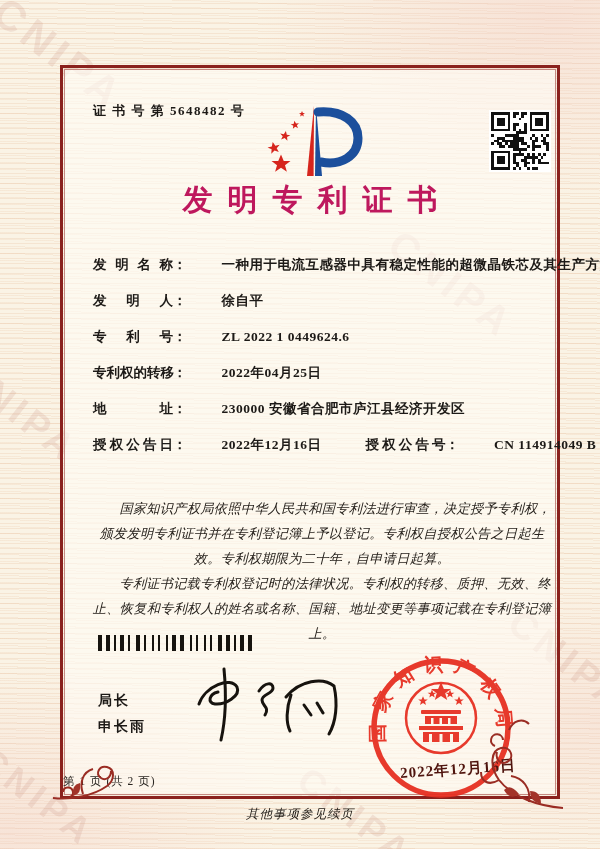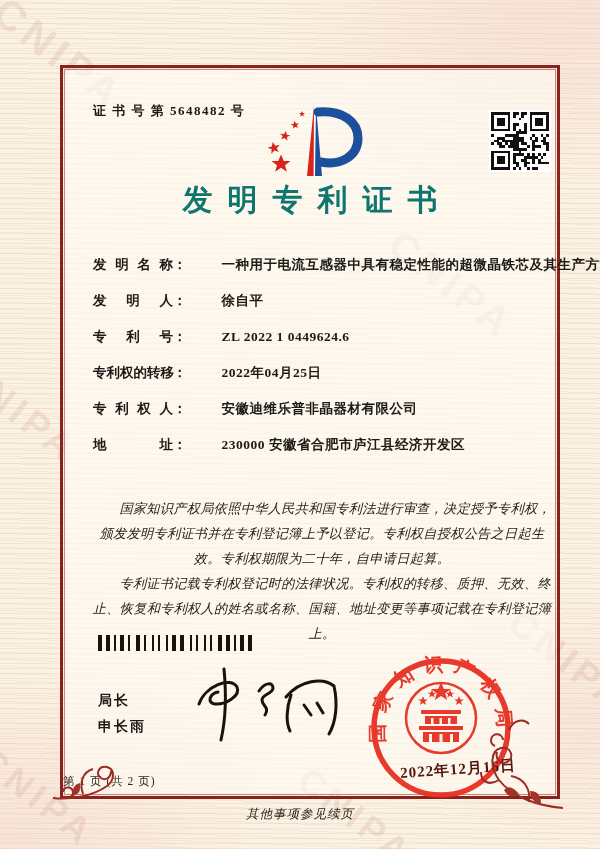--- a/index.html
+++ b/index.html
@@ -33,7 +33,7 @@
   .qr{position:absolute;left:426px;top:42px;width:58px;height:58px;background:#fff;padding:2px;}
   .title{
     position:absolute;left:0;top:112px;width:100%;text-align:center;
-    font-size:30px;font-weight:bold;color:#0f766e;
+    font-size:30px;font-weight:bold;color:#be185d;
     letter-spacing:15px;text-indent:15px;
   }
   .fields{position:absolute;left:30px;top:189px;width:450px;z-index:2;}

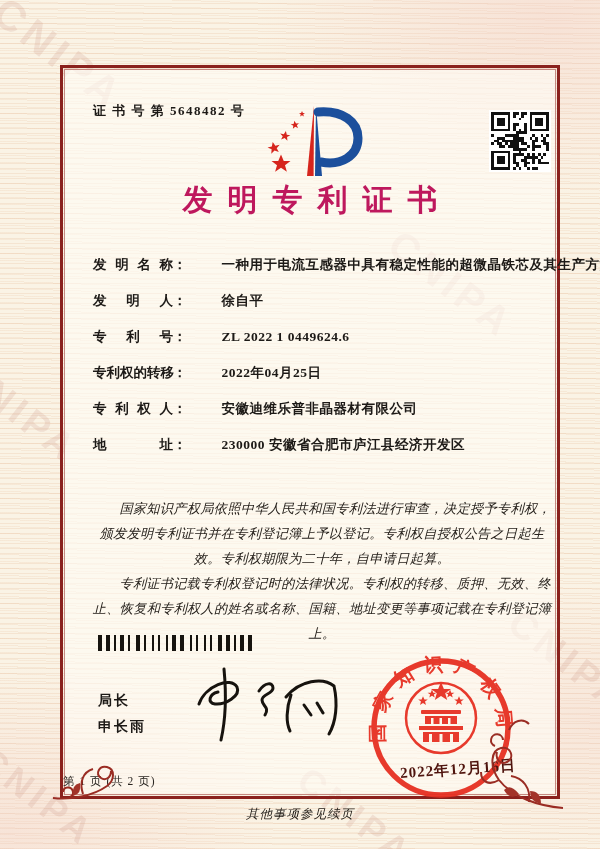--- a/index.html
+++ b/index.html
@@ -243,9 +243,6 @@
       <span class="lbl">专利权的转移</span><span class="colon">：</span><span class="val">2022年04月25日</span>
     </div>
     <div class="frow">
-      <span class="lbl">专利权人</span><span class="colon">：</span><span class="val">安徽迪维乐普非晶器材有限公司</span>
-    </div>
-    <div class="frow">
       <span class="lbl">地址</span><span class="colon">：</span><span class="val">230000 安徽省合肥市庐江县经济开发区</span>
     </div>
   </div>

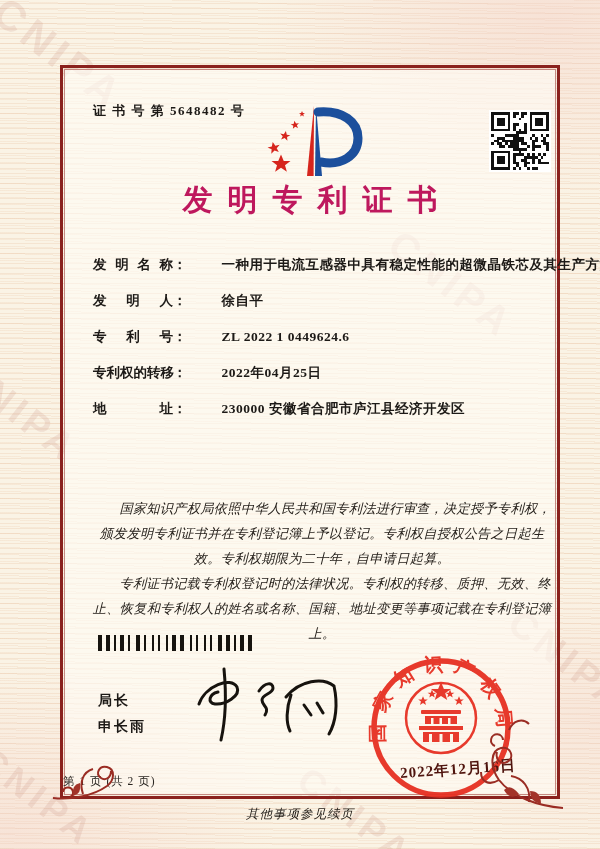--- a/index.html
+++ b/index.html
@@ -245,6 +245,9 @@
     <div class="frow">
       <span class="lbl">地址</span><span class="colon">：</span><span class="val">230000 安徽省合肥市庐江县经济开发区</span>
     </div>
+    <div class="frow">
+      <span class="lbl">授权公告日</span><span class="colon">：</span><span class="val">2022年12月16日</span><span class="grant2"><span class="lbl">授权公告号</span><span class="colon">：</span><span class="val">CN 114914049 B</span></span>
+    </div>
   </div>
 
   <div class="paras">

